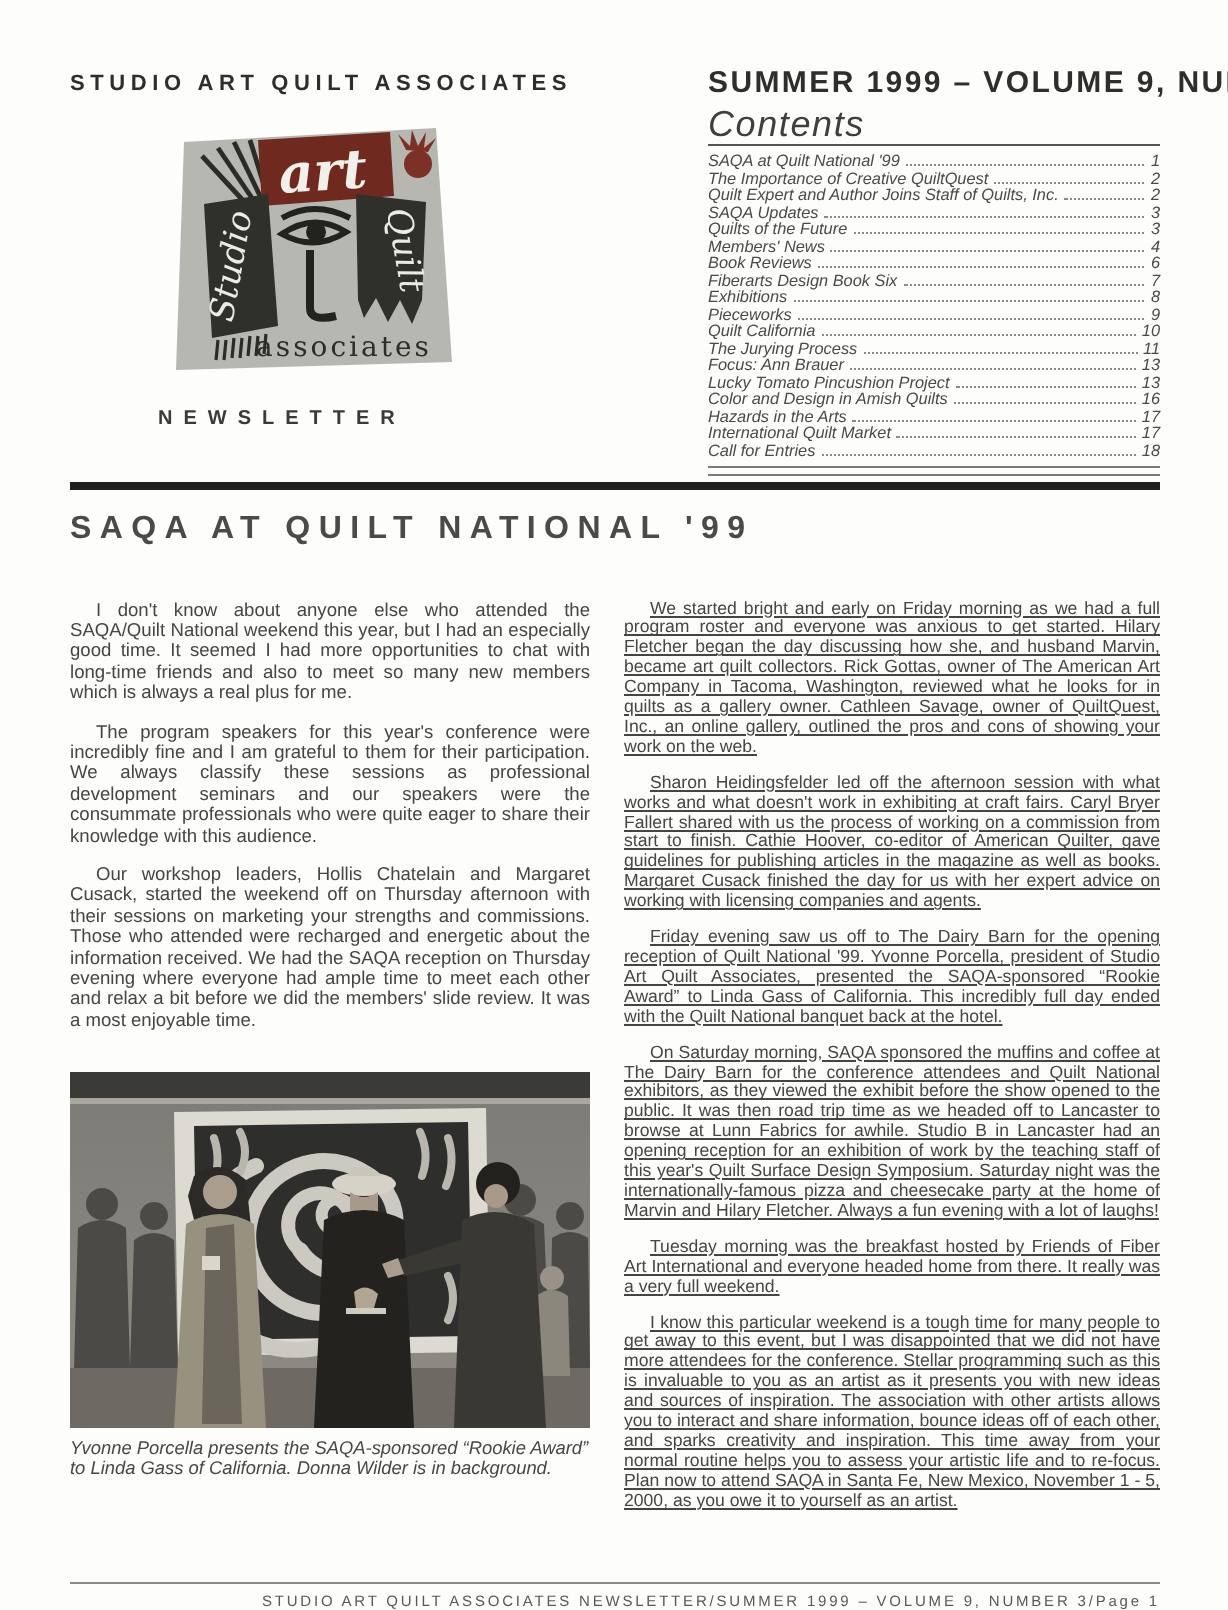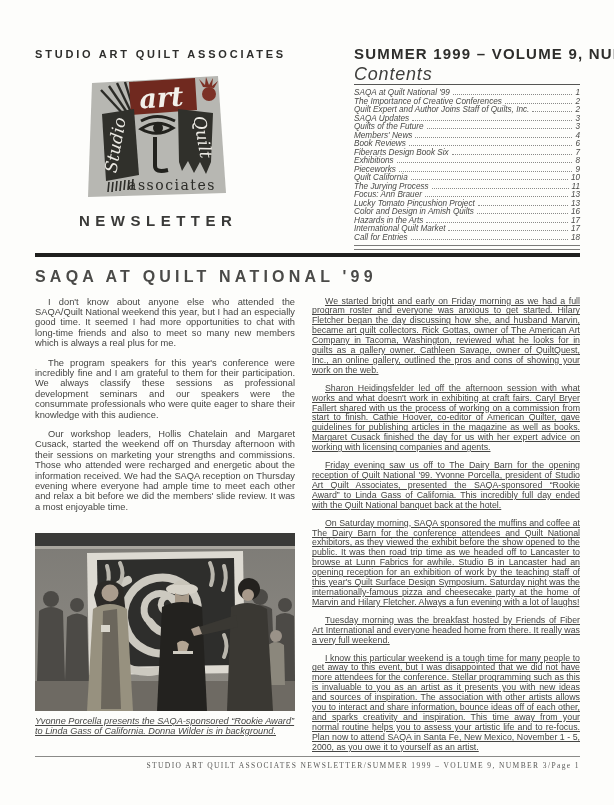--- a/index.html
+++ b/index.html
@@ -7,7 +7,7 @@
     position:relative;width:614px;height:805px;margin:0 auto;
     background:#fdfdfb;overflow:hidden;
     font-family:"Liberation Sans", sans-serif;color:#3c3c3c;
-    box-sizing:border-box;padding:48px 34px 0 35px;
+    box-sizing:border-box;padding:36px 34px 0 35px;
   }
   
   .header{display:flex;justify-content:space-between;}

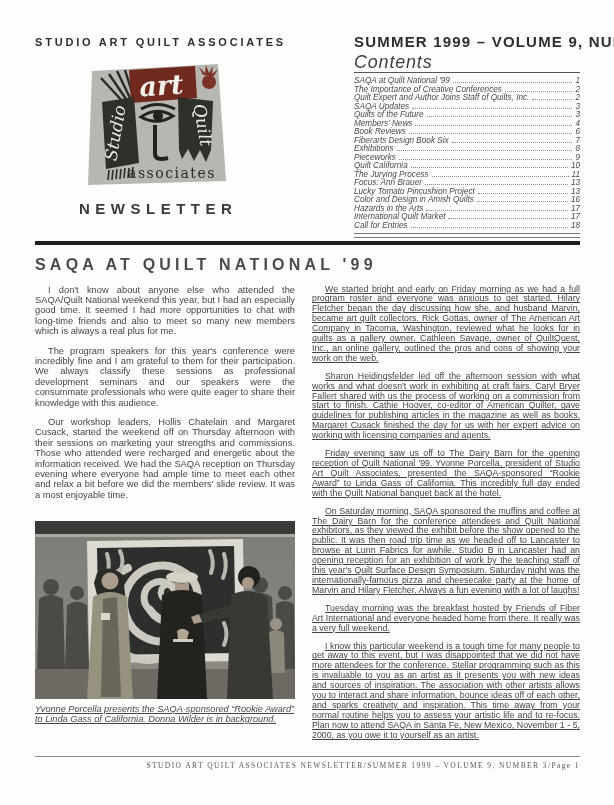--- a/index.html
+++ b/index.html
@@ -111,7 +111,7 @@
             <span class="toc-page">1</span>
           </li>
           <li class="toc-item">
-            <span class="toc-label">The Importance of Creative Conferences</span>
+            <span class="toc-label">The Importance of Creative QuiltQuest</span>
             <span class="toc-dots"></span>
             <span class="toc-page">2</span>
           </li>

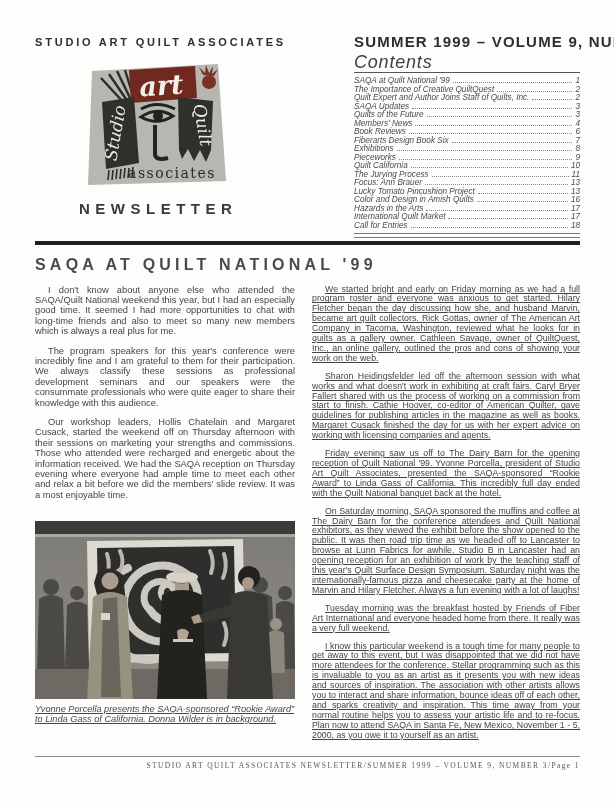--- a/index.html
+++ b/index.html
@@ -14,7 +14,7 @@
   .header-left{width:300px;}
   .masthead-title{font-size:11px;font-weight:bold;letter-spacing:2.8px;color:#2e2e2c;line-height:12px;white-space:nowrap;}
   .logo-wrap{margin:14px 0 0 50px;width:146px;}
-  .newsletter-label{margin:7px 0 0 44px;font-size:15px;font-weight:bold;letter-spacing:5.5px;color:#3a3a38;line-height:18px;}
+  .newsletter-label{margin:7px 0 0 44px;font-size:10px;font-weight:bold;letter-spacing:5.5px;color:#3a3a38;line-height:18px;}
   .header-right{width:226px;}
   .issue-line{font-size:15px;font-weight:bold;letter-spacing:1.2px;color:#2e2e2c;line-height:12px;white-space:nowrap;}
   .contents-heading{margin-top:6px;font-size:18px;font-style:italic;color:#3f3f3d;letter-spacing:.8px;line-height:16px;border-bottom:1.5px solid #555553;padding-bottom:2px;}

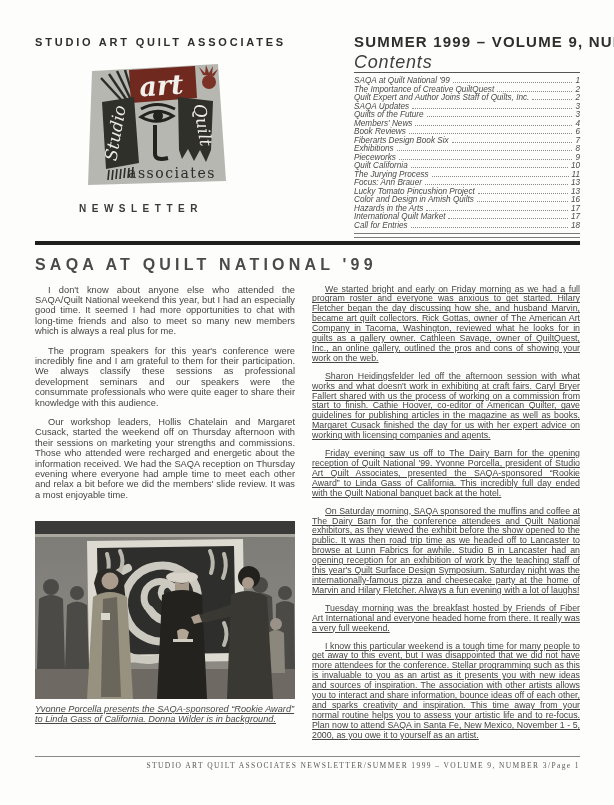--- a/index.html
+++ b/index.html
@@ -28,7 +28,7 @@
   .thick-rule{margin-top:3px;height:3.5px;background:#1f1f1d;}
   .article-title{margin-top:10px;font-size:16px;font-weight:bold;letter-spacing:4.2px;color:#4a4a48;line-height:20px;}
   .article-byline{margin-top:2px;font-size:10px;font-style:italic;color:#5a5a58;line-height:12px;}
-  .columns{display:flex;margin-top:10px;height:470px;overflow:hidden;justify-content:space-between;}
+  .columns{display:flex;margin-top:25px;height:470px;overflow:hidden;justify-content:space-between;}
   .col-left{width:260px;margin-right:17px;display:flex;flex-direction:column;}
   .col-right{width:268px;}
   .left-text{height:236px;overflow:hidden;}

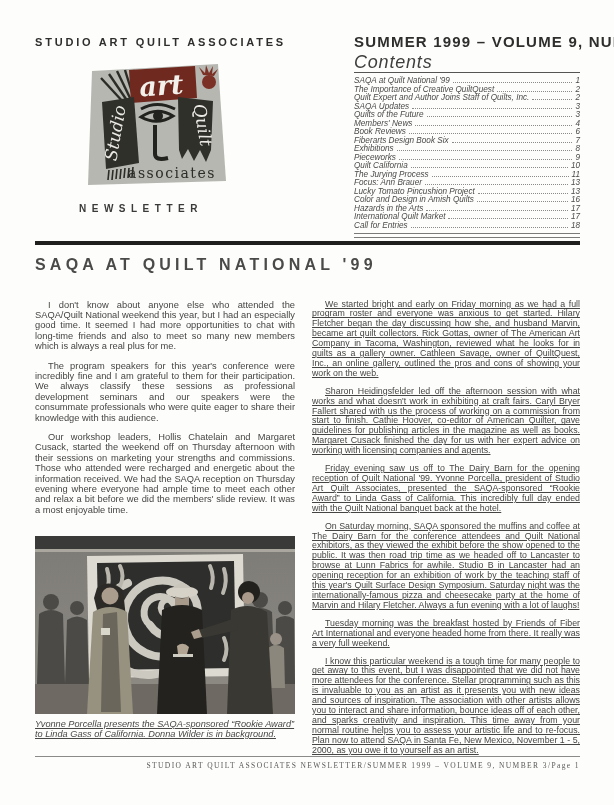--- a/index.html
+++ b/index.html
@@ -35,7 +35,7 @@
   .body-para{margin:0 0 9px 0;font-size:9.3px;line-height:10.4px;color:#454543;text-align:justify;text-indent:13px;}
   .col-right .body-para{font-size:8.8px;line-height:9.9px;margin-bottom:8px;text-decoration:underline;}
   .photo-frame{width:260px;height:178px;overflow:hidden;}
-  .photo-caption{margin-top:5px;font-size:9.2px;font-style:italic;line-height:10.6px;color:#474745;text-decoration:underline;}
+  .photo-caption{margin-top:5px;font-size:9.2px;font-style:italic;line-height:10.6px;color:#474745;}
   
   .footer{position:absolute;left:35px;right:34px;top:756px;font-family:Liberation Serif, serif;}
   .footer-rule{border-top:1px solid #8a8a88;}

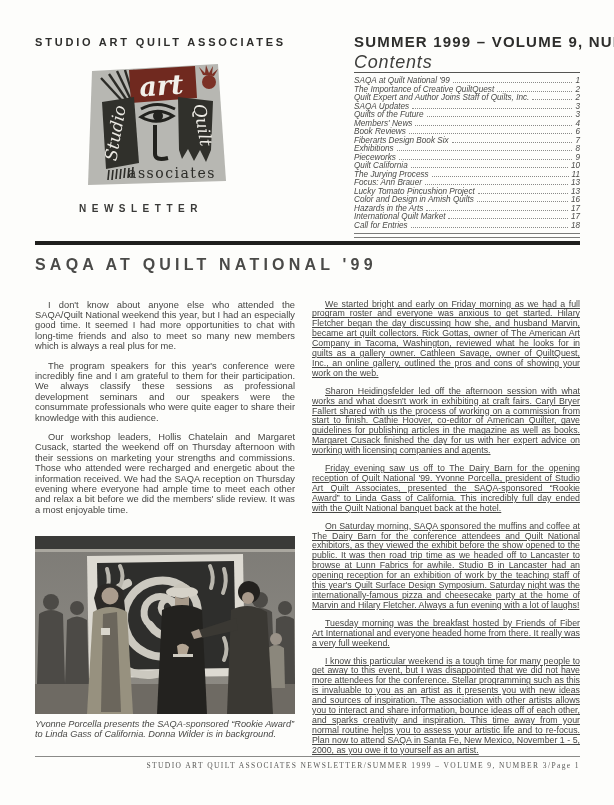--- a/index.html
+++ b/index.html
@@ -37,7 +37,7 @@
   .photo-frame{width:260px;height:178px;overflow:hidden;}
   .photo-caption{margin-top:5px;font-size:9.2px;font-style:italic;line-height:10.6px;color:#474745;}
   
-  .footer{position:absolute;left:35px;right:34px;top:756px;font-family:Liberation Serif, serif;}
+  .footer{position:absolute;left:35px;right:34px;top:791px;}
   .footer-rule{border-top:1px solid #8a8a88;}
   .footer-text{margin-top:4px;text-align:right;font-size:7.5px;letter-spacing:1.4px;color:#59595 7;color:#595957;white-space:nowrap;}
 </style>

